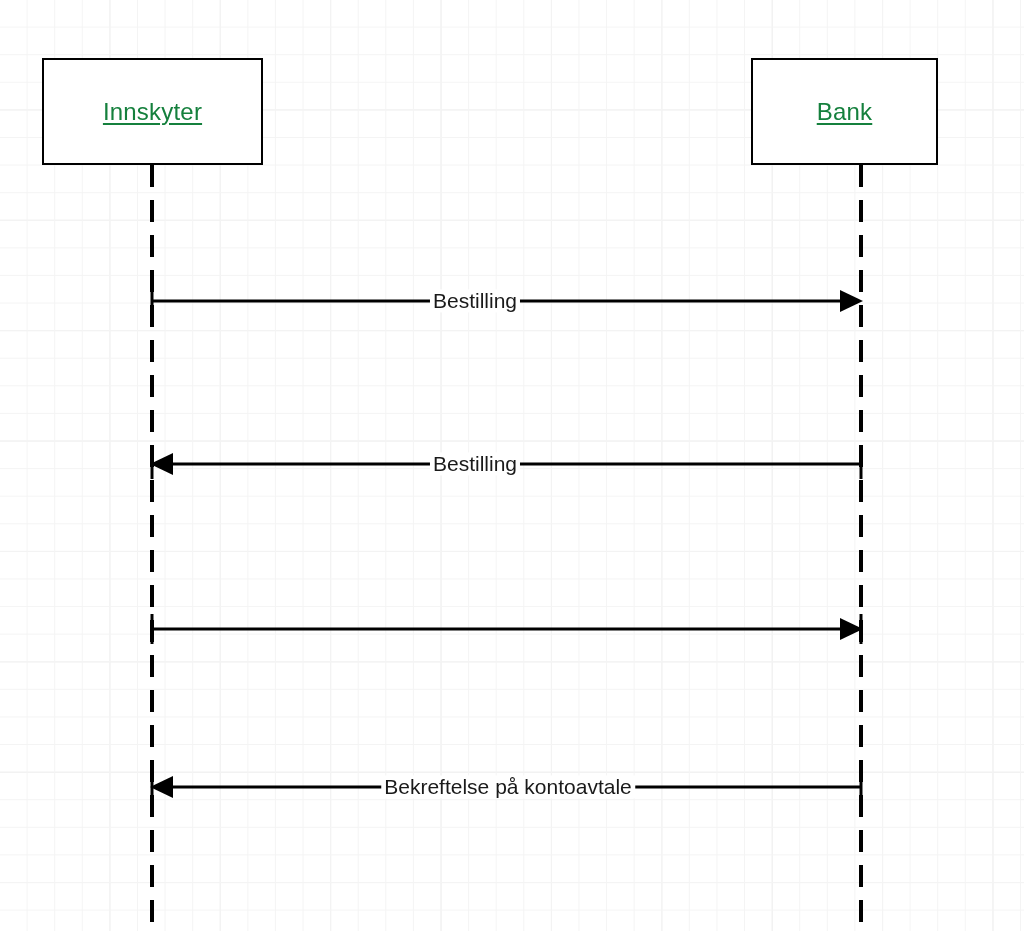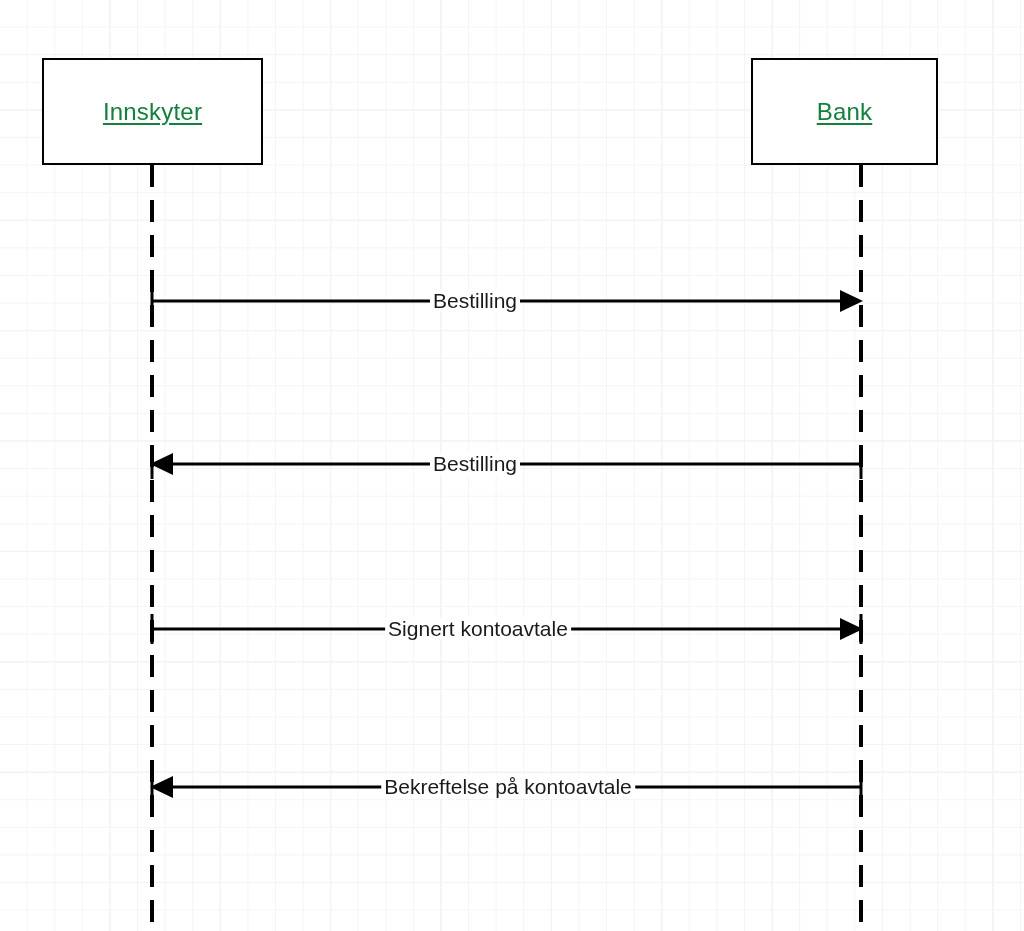--- a/index.html
+++ b/index.html
@@ -115,7 +115,6 @@
 
   <div class="msg-label" style="left:475px; top:464px;">Bestilling</div>
 
-  <div class="msg-label" style="left:478px; top:629px;">Signert kontoavtale</div>
 
   <div class="msg-label" style="left:508px; top:787px;">Bekreftelse på kontoavtale</div>
 

